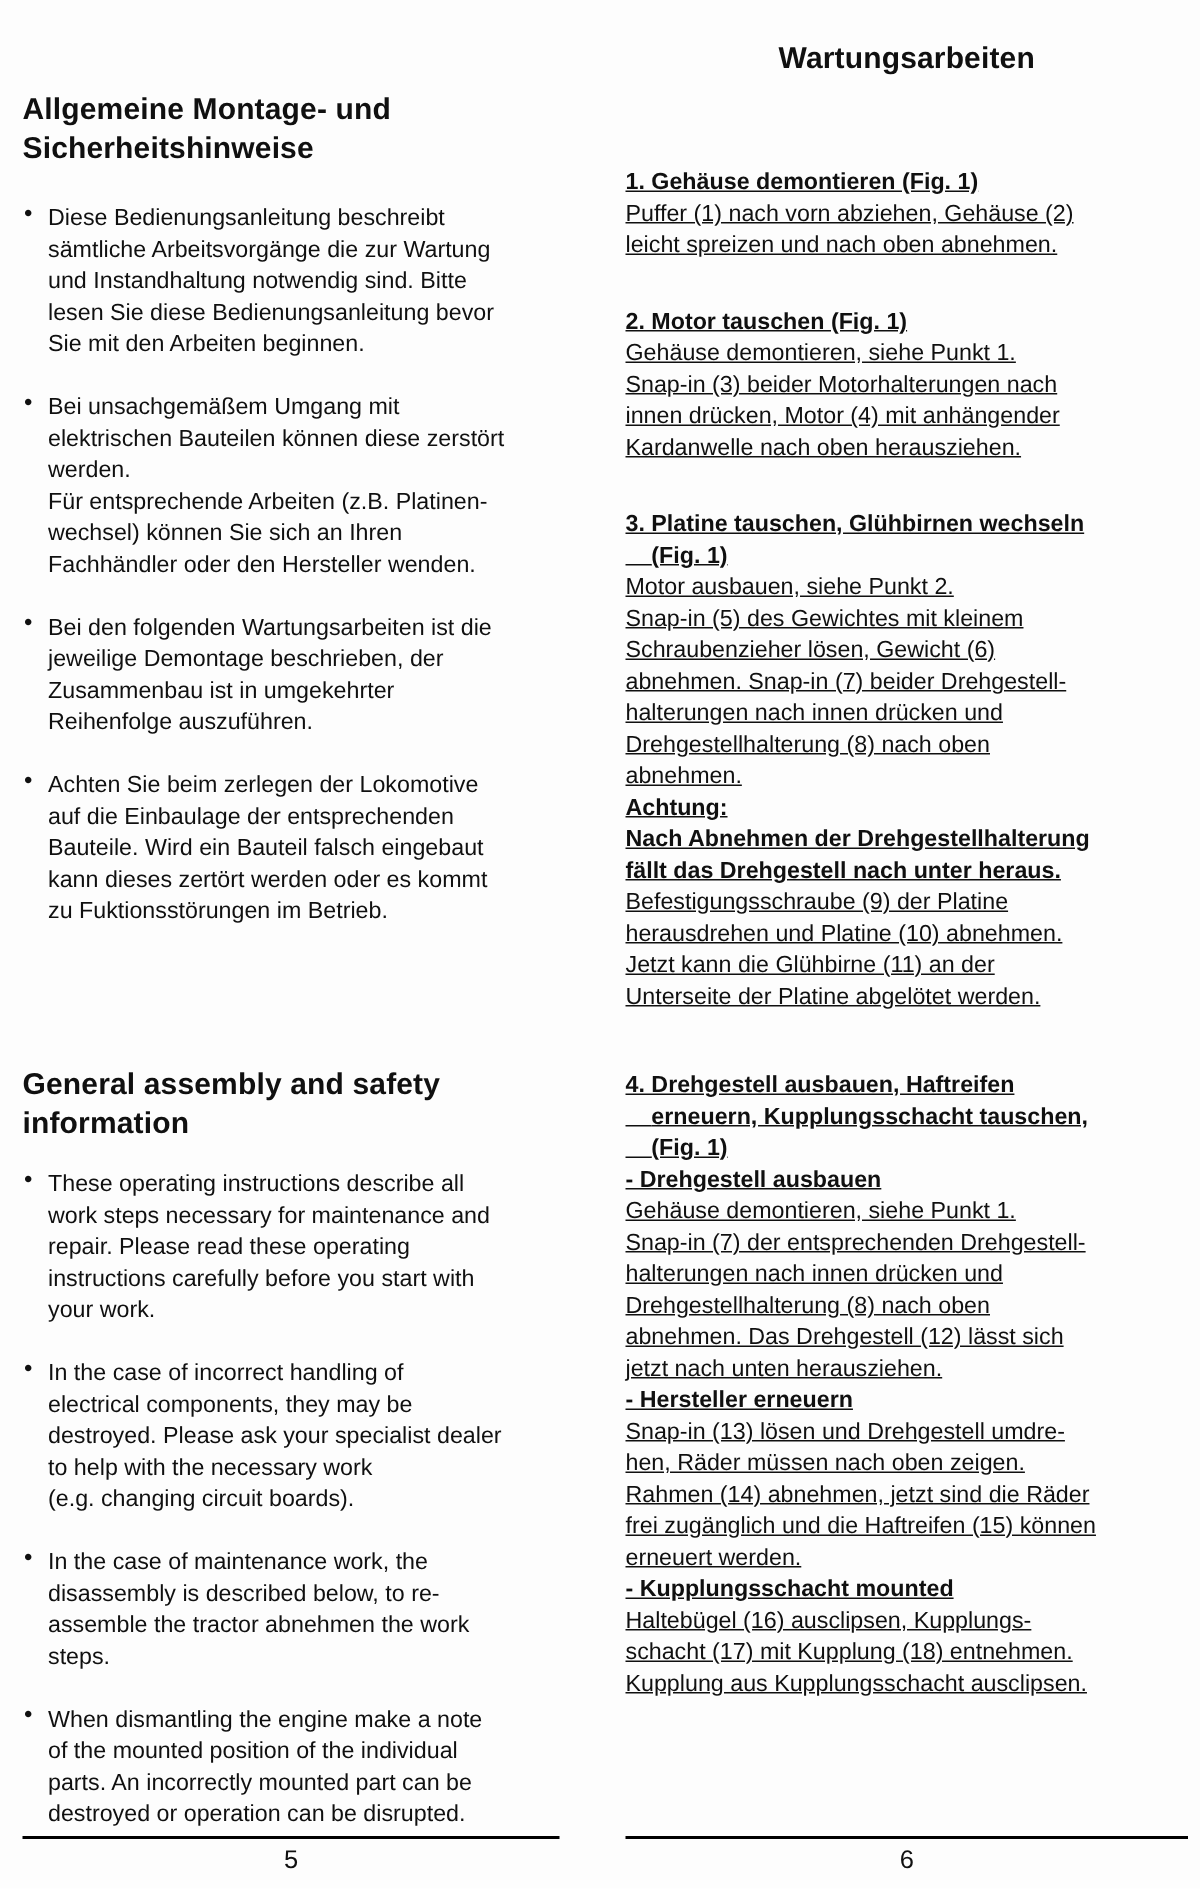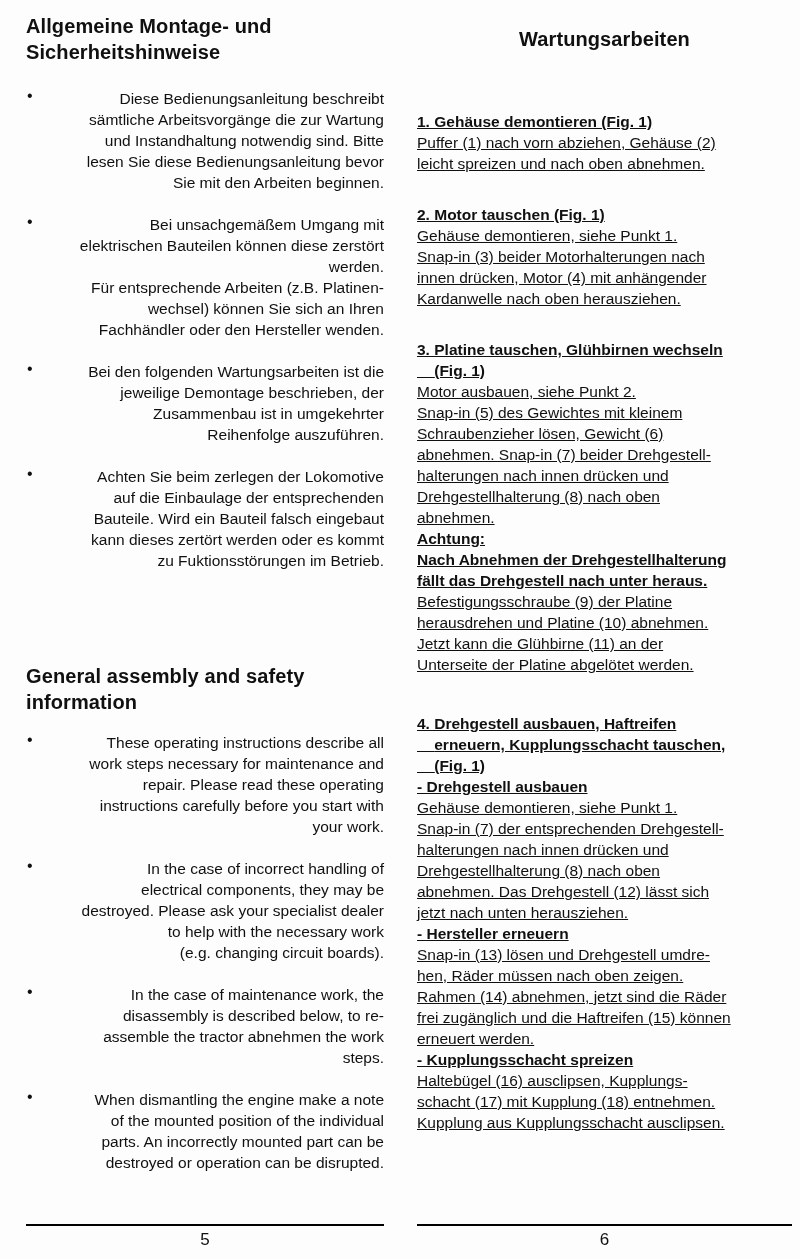--- a/index.html
+++ b/index.html
@@ -16,7 +16,7 @@
     background: #fdfdfd;
   }
   .col { position: absolute; top: 0; bottom: 0; }
-  .col-left  { left: 26px;  width: 358px; }
+  .col-left  { left: 15px;  width: 358px; margin-top: 47px; }
   .col-right { left: 417px; width: 375px; }
 
   .h1 {

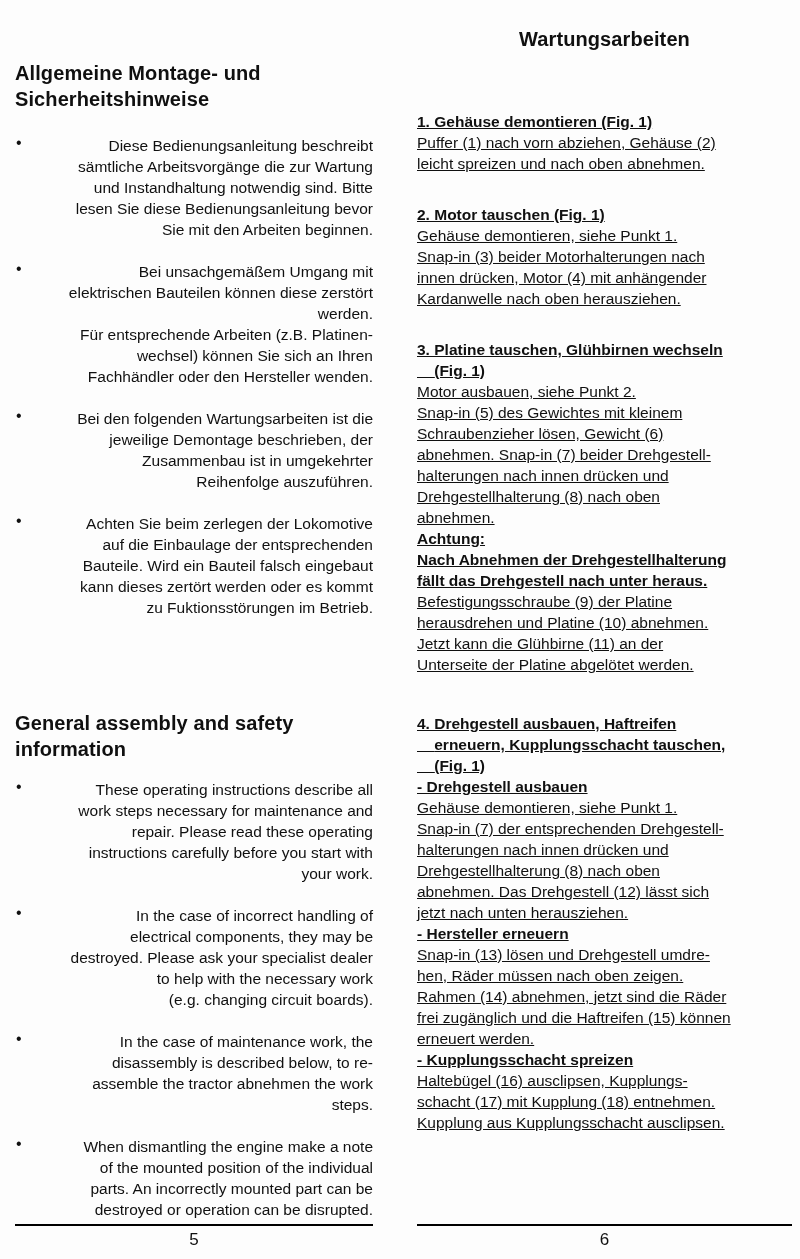--- a/index.html
+++ b/index.html
@@ -34,7 +34,7 @@
   .bold { font-weight: 700; }
 
   .bullet {
-    position: relative; padding-left: 17px; margin-bottom: 21px; text-align: right;
+    position: relative; padding-left: 17px; margin-bottom: 21px;
   }
   .bullet::before {
     content: "\2022";

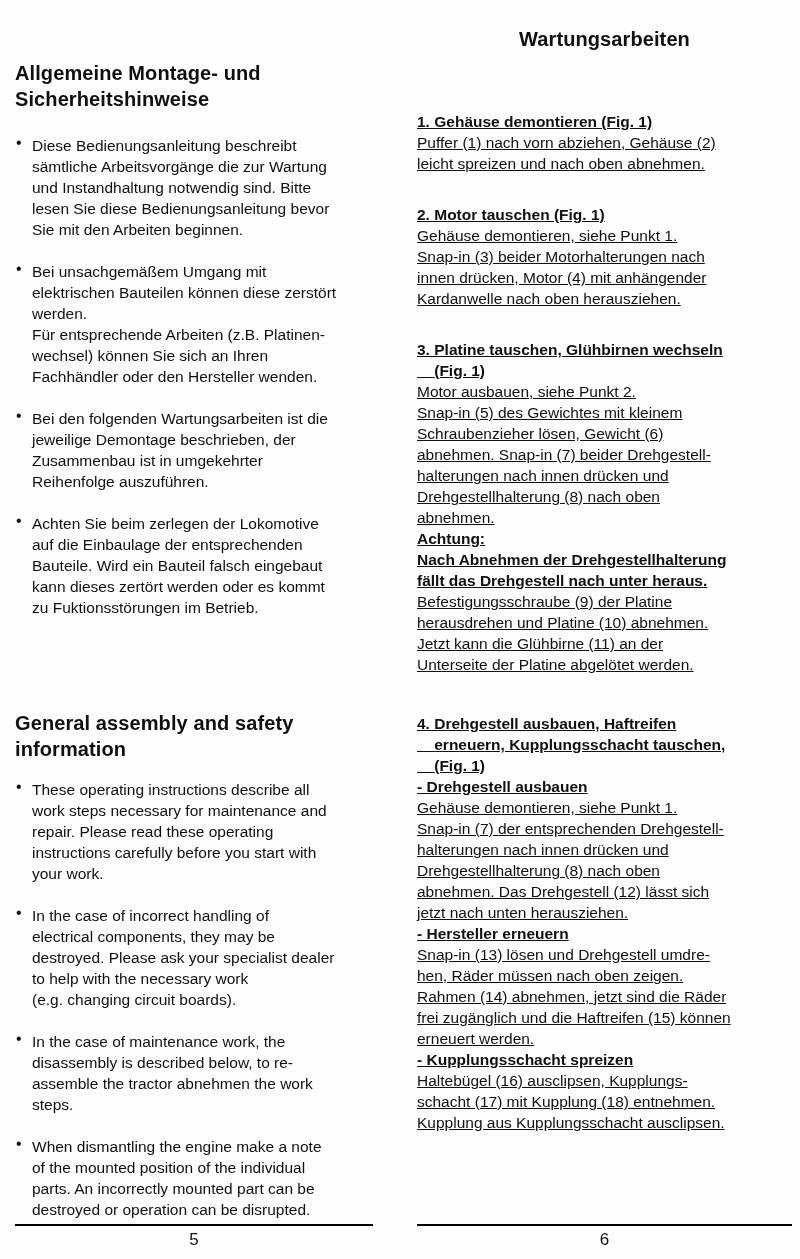--- a/index.html
+++ b/index.html
@@ -179,7 +179,7 @@
 Rahmen (14) abnehmen, jetzt sind die Räder
 frei zugänglich und die Haftreifen (15) können
 erneuert werden.</div>
-      <div class="body-text bold">- Kupplungsschacht spreizen</div>
+      <div class="body-text bold">- Kupplungsschacht mounted</div>
       <div class="body-text">Haltebügel (16) ausclipsen, Kupplungs-
 schacht (17) mit Kupplung (18) entnehmen.
 Kupplung aus Kupplungsschacht ausclipsen.</div>

